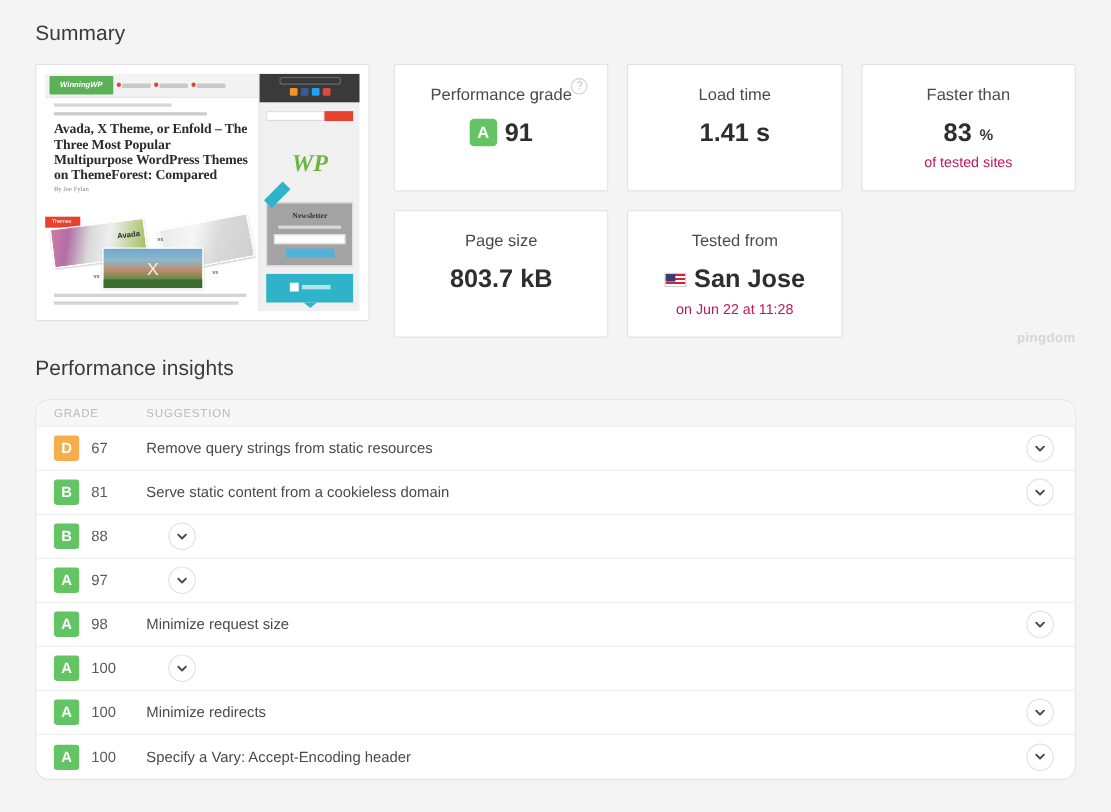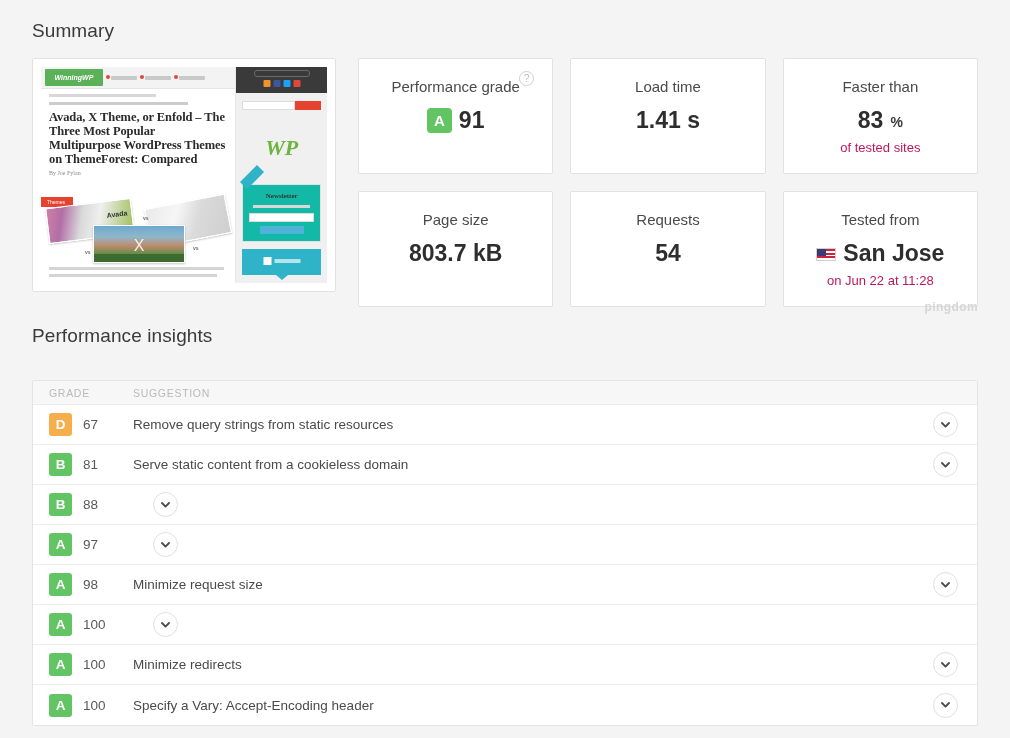--- a/index.html
+++ b/index.html
@@ -168,7 +168,7 @@
     font-family: "Liberation Serif", serif;
   }
   .side-news {
-    margin: 8px 6px 0 6px; background: #14b8a6; border: 1px solid #e2e2e2;
+    margin: 8px 6px 0 6px; background: #a3a3a3; border: 1px solid #e2e2e2;
     padding: 7px 6px; position: relative; text-align: center;
   }
   .side-news-rib {

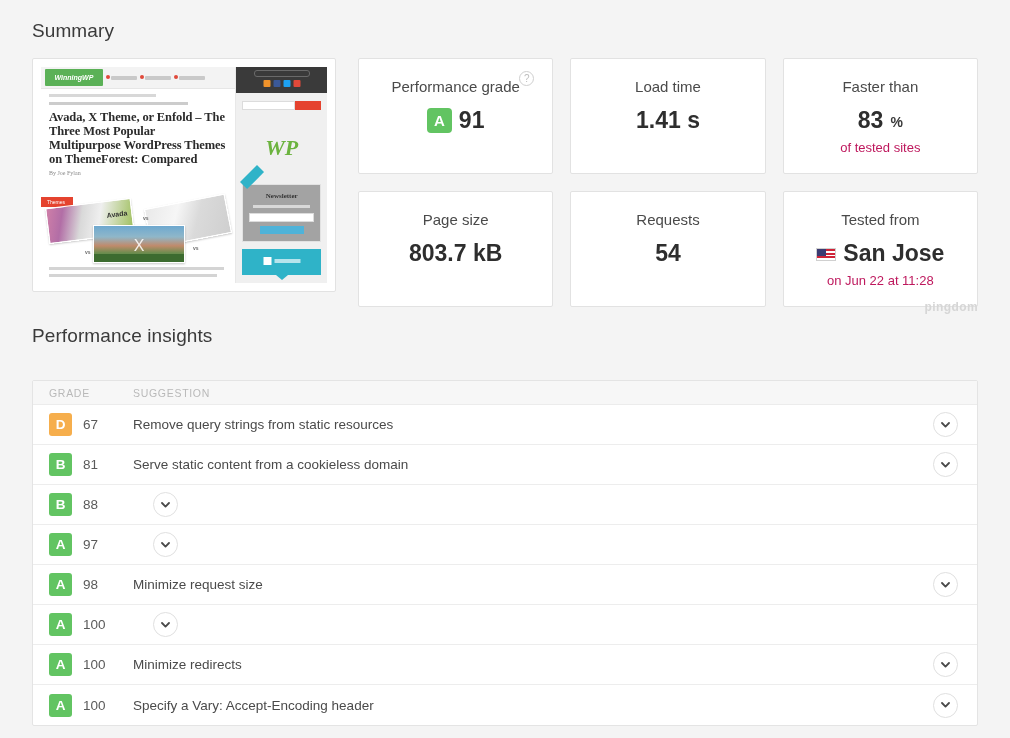--- a/index.html
+++ b/index.html
@@ -460,10 +460,6 @@
         <div class="card-value">803.7 kB</div>
       </div>
 
-      <div class="card">
-        <div class="card-label">Requests</div>
-        <div class="card-value">54</div>
-      </div>
 
       <div class="card">
         <div class="card-label">Tested from</div>

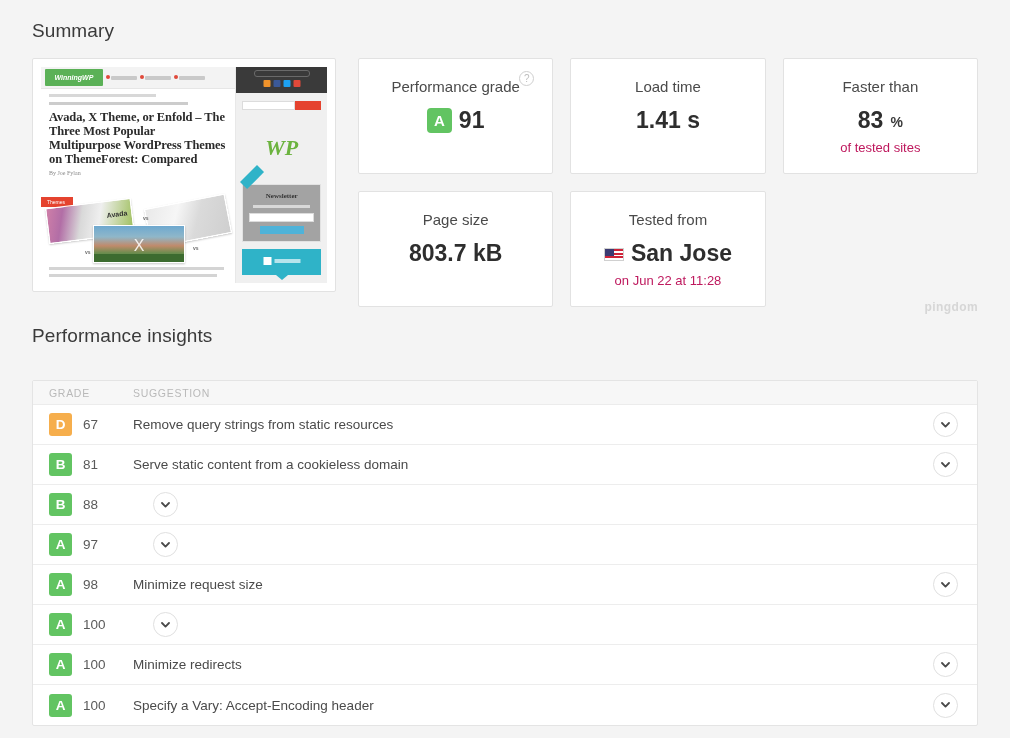--- a/index.html
+++ b/index.html
@@ -289,10 +289,10 @@
 
   
   .insights-table {
-    margin-top: 31px;
+    margin-top: 14px;
     background: #fff;
     border: 1px solid #e4e4e4;
-    border-radius: 2px;
+    border-radius: 12px;
     overflow: hidden;
   }
   .thead {

